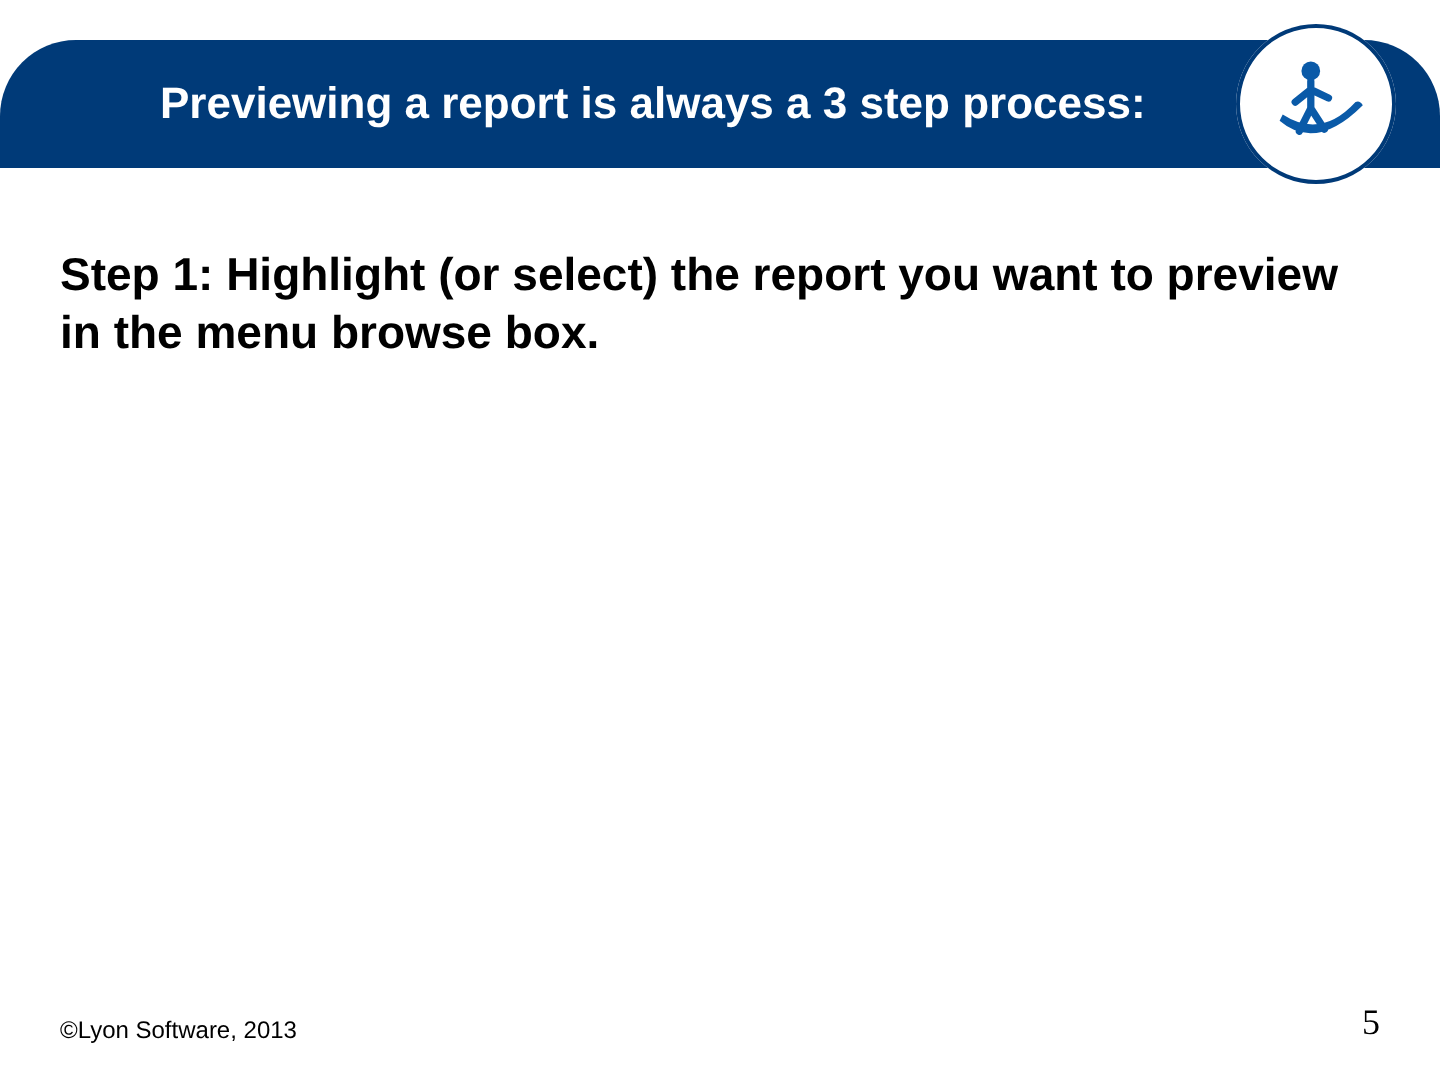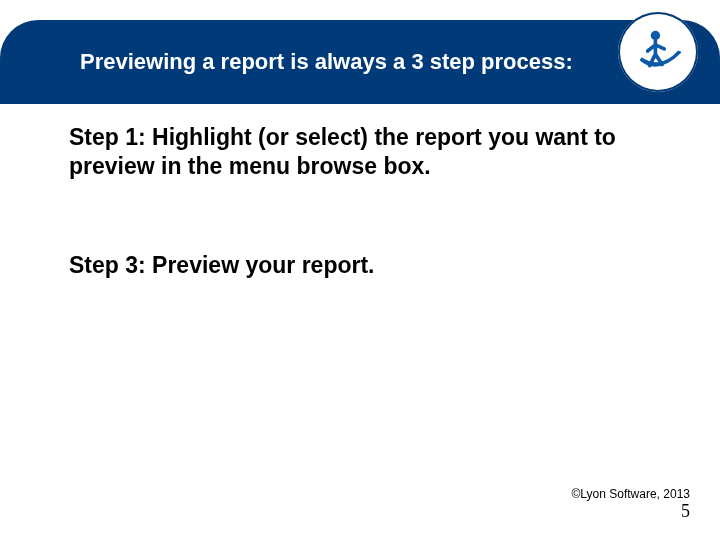--- a/index.html
+++ b/index.html
@@ -16,7 +16,7 @@
     top: 20px;
     left: 0;
     right: 0;
-    height: 84px;
+    height: 64px;
     background: #003a78;
     border-top-left-radius: 38px;
     border-top-right-radius: 38px;

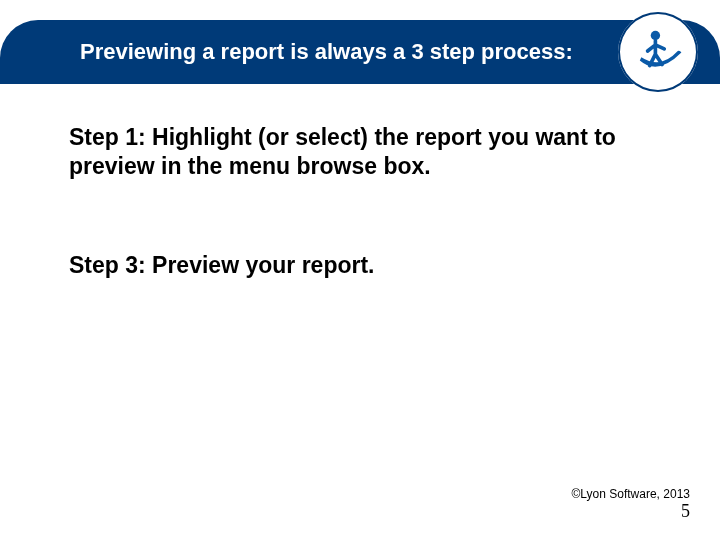--- a/index.html
+++ b/index.html
@@ -51,7 +51,6 @@
     right: 0;
     bottom: 0;
     padding: 18px 30px 0 30px;
-    margin-left: 39px;
   }
   .step {
     font-size: 23px;

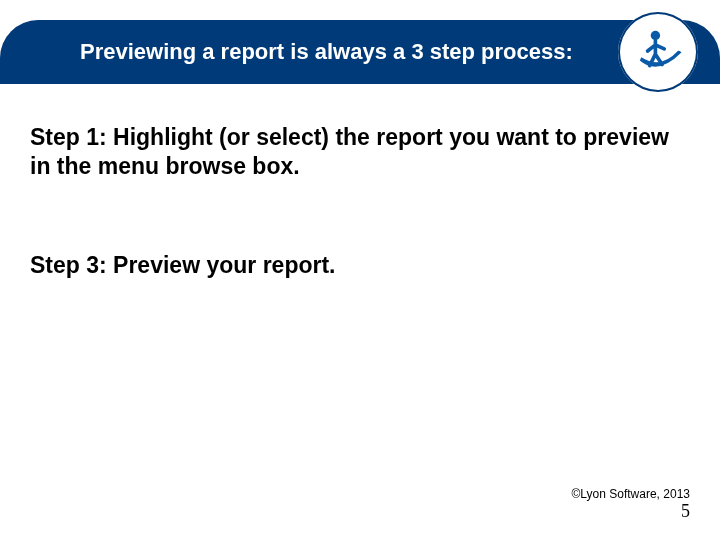--- a/index.html
+++ b/index.html
@@ -97,7 +97,6 @@
 
 <div class="content">
   <p class="step">Step 1:  Highlight (or select) the report you want to preview in the menu browse box.</p>
-  <p class="step">Step 3:  Preview your report.</p>
 </div>
 
 <div class="footer">

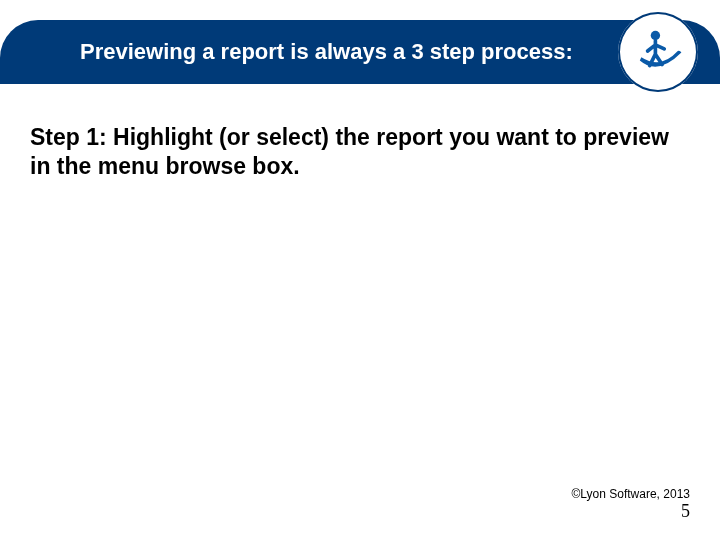--- a/index.html
+++ b/index.html
@@ -71,7 +71,6 @@
     align-items: flex-end;
     font-size: 12px;
     color: #000;
-    flex-direction: column;
   }
   .page-num {
     font-family: "Times New Roman", Times, serif;

